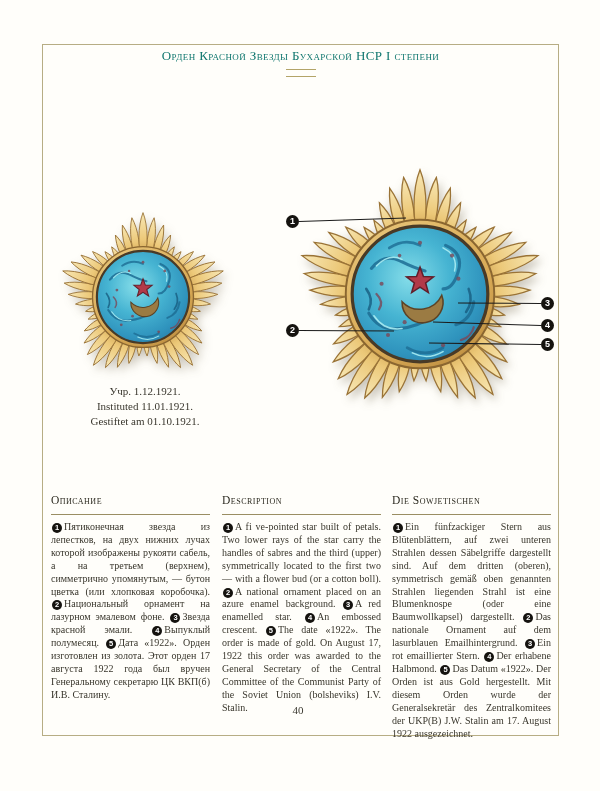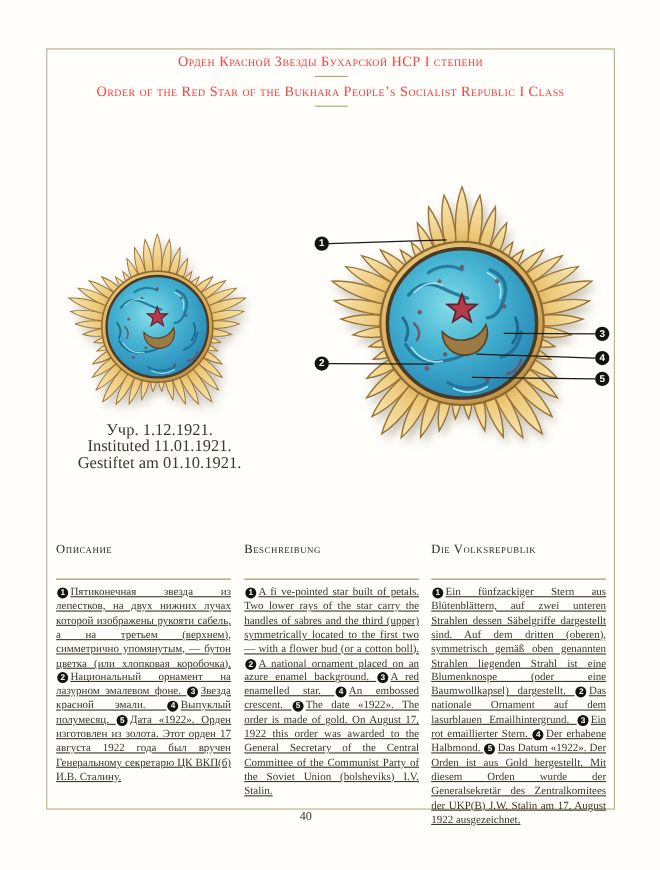--- a/index.html
+++ b/index.html
@@ -15,7 +15,7 @@
   
   .titles{position:absolute;left:42px;top:49px;width:517px;text-align:center;}
   .title{
-    font-variant:small-caps;letter-spacing:.4px;color:#ef4444;
+    font-variant:small-caps;letter-spacing:.4px;color:#0f766e;
     font-size:13px;line-height:13px;margin:0;white-space:nowrap;
   }
   .title.t1{margin-bottom:7px;}

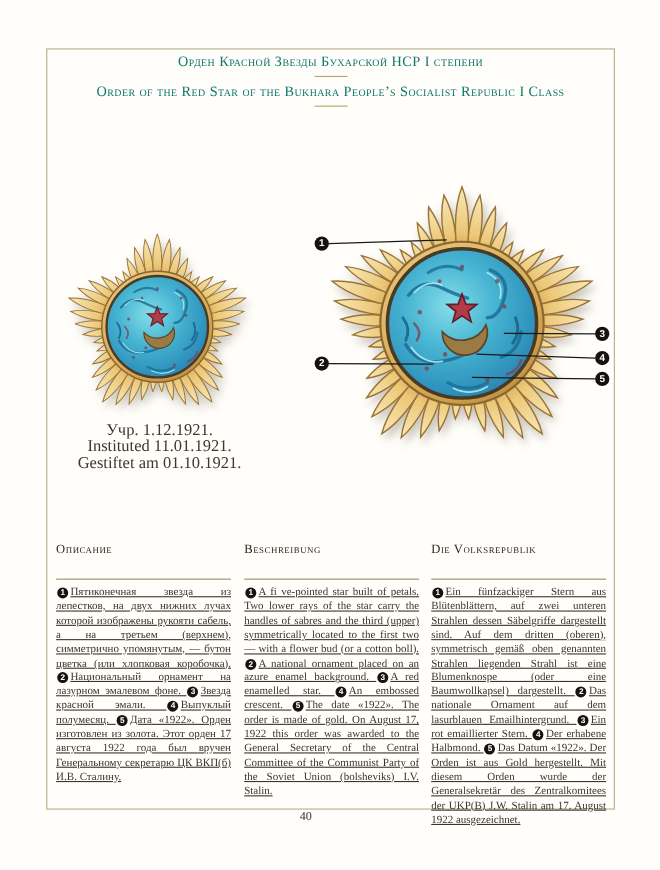--- a/index.html
+++ b/index.html
@@ -73,7 +73,6 @@
   <div class="titles">
     <div class="title t1">Орден Красной Звезды Бухарской НСР I степени</div>
     <div class="tdiv"></div>
-    <div class="title t2">Order of the Red Star of the Bukhara People’s Socialist Republic I Class</div>
     <div class="tdiv"></div>
   </div>
 

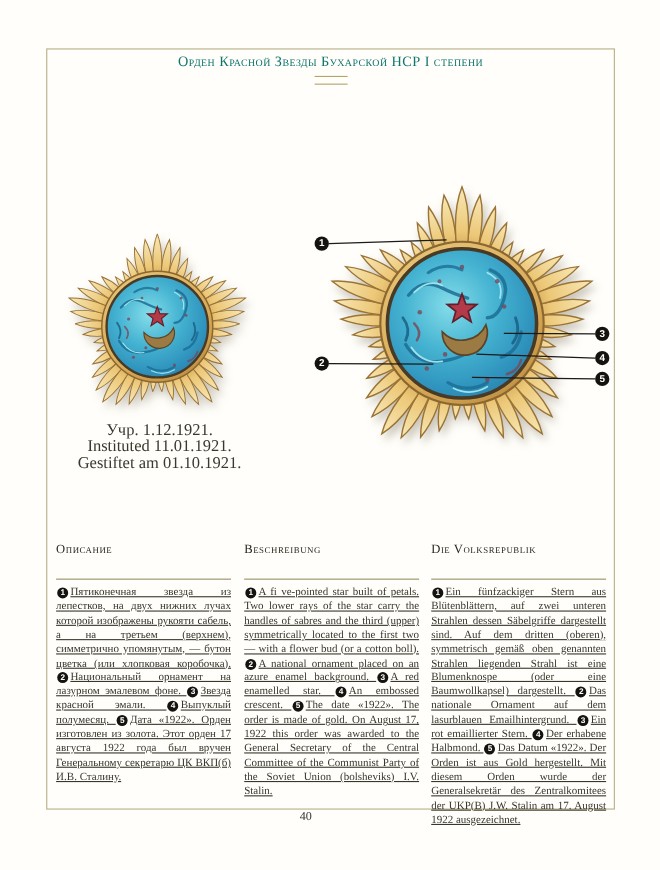--- a/index.html
+++ b/index.html
@@ -36,7 +36,7 @@
   
   .dates{
     position:absolute;left:56px;top:384px;width:178px;text-align:center;
-    font-size:15px;line-height:15px;color:#3b382f;
+    font-size:11px;line-height:15px;color:#3b382f;
   }
   
   .col{position:absolute;top:494px;width:159px;}

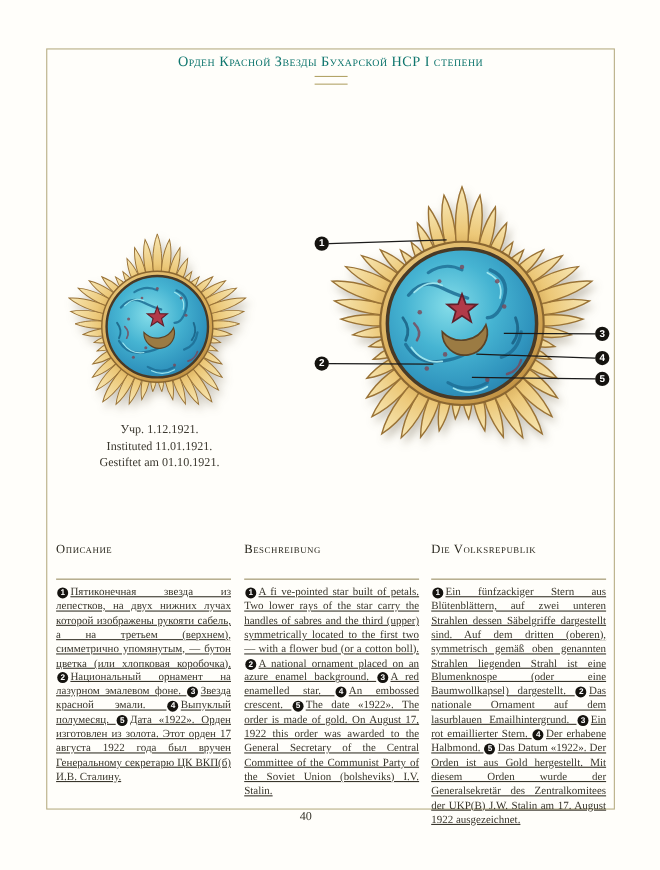--- a/index.html
+++ b/index.html
@@ -42,7 +42,7 @@
   .col{position:absolute;top:494px;width:159px;}
   .col.c1{left:51px;} .col.c2{left:222px;} .col.c3{left:392px;}
   .col h3{
-    margin:0 0 6px 0;padding-bottom:20px;border-bottom:1px solid #9a8e63;
+    margin:0 0 6px 0;padding-bottom:8px;border-bottom:1px solid #9a8e63;
     font-variant:small-caps;font-weight:normal;font-size:11.5px;
     letter-spacing:.5px;color:#2b291f;
   }

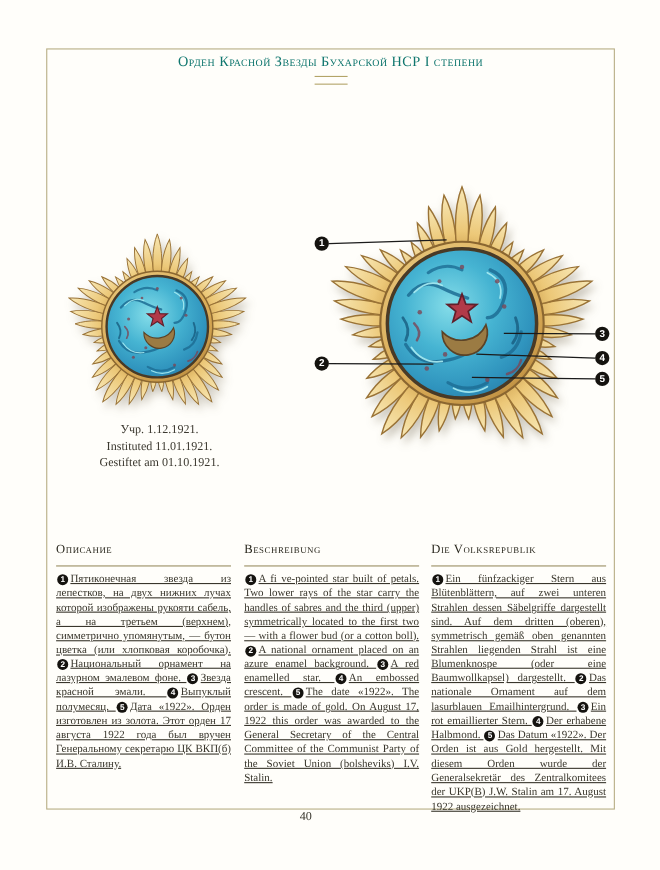--- a/index.html
+++ b/index.html
@@ -181,7 +181,7 @@
     <p><span class="mk">1</span>Пятиконечная звезда из лепестков, на двух нижних лучах которой изображены рукояти сабель, а на третьем (верхнем), симметрично упомянутым, — бутон цветка (или хлопковая коробочка). <span class="mk">2</span>Национальный орнамент на лазурном эмалевом фоне. <span class="mk">3</span>Звезда красной эмали. <span class="mk">4</span>Выпуклый полумесяц. <span class="mk">5</span>Дата «1922». Орден изготовлен из золота. Этот орден 17 августа 1922 года был вручен Генеральному секретарю ЦК ВКП(б) И.В. Сталину.</p>
   </div>
   <div class="col c2">
-    <h3>Beschreibung</h3>
+    <h3>Description</h3>
     <p><span class="mk">1</span>A fi ve-pointed star built of petals. Two lower rays of the star carry the handles of sabres and the third (upper) symmetrically located to the first two — with a flower bud (or a cotton boll). <span class="mk">2</span>A national ornament placed on an azure enamel background. <span class="mk">3</span>A red enamelled star. <span class="mk">4</span>An embossed crescent. <span class="mk">5</span>The date «1922». The order is made of gold. On August 17, 1922 this order was awarded to the General Secretary of the Central Committee of the Communist Party of the Soviet Union (bolsheviks) I.V. Stalin.</p>
   </div>
   <div class="col c3">

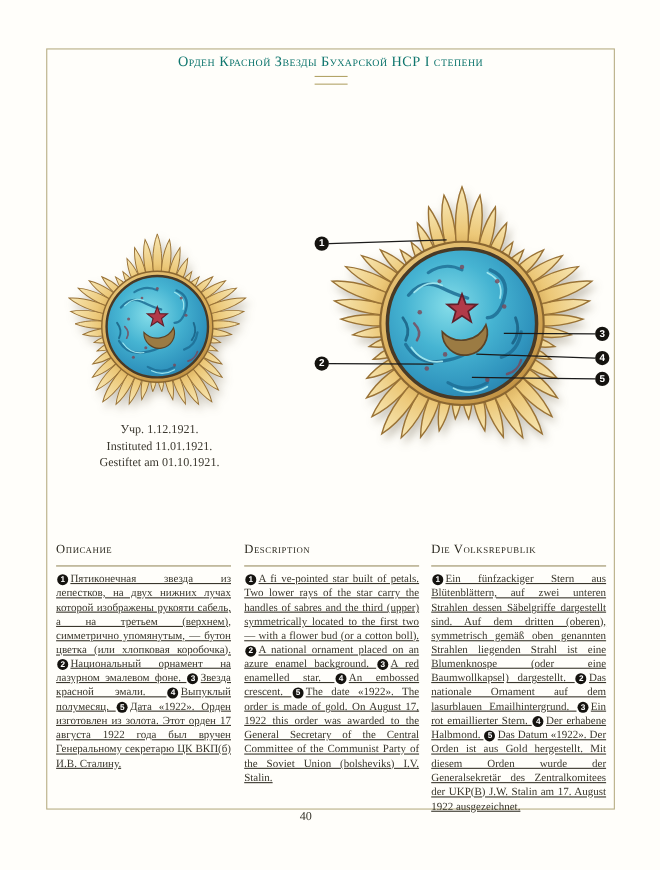--- a/index.html
+++ b/index.html
@@ -185,7 +185,7 @@
     <p><span class="mk">1</span>A fi ve-pointed star built of petals. Two lower rays of the star carry the handles of sabres and the third (upper) symmetrically located to the first two — with a flower bud (or a cotton boll). <span class="mk">2</span>A national ornament placed on an azure enamel background. <span class="mk">3</span>A red enamelled star. <span class="mk">4</span>An embossed crescent. <span class="mk">5</span>The date «1922». The order is made of gold. On August 17, 1922 this order was awarded to the General Secretary of the Central Committee of the Communist Party of the Soviet Union (bolsheviks) I.V. Stalin.</p>
   </div>
   <div class="col c3">
-    <h3>Die Volksrepublik</h3>
+    <h3>Die Sowjetischen</h3>
     <p><span class="mk">1</span>Ein fünfzackiger Stern aus Blütenblättern, auf zwei unteren Strahlen dessen Säbelgriffe dargestellt sind. Auf dem dritten (oberen), symmetrisch gemäß oben genannten Strahlen liegenden Strahl ist eine Blumenknospe (oder eine Baumwollkapsel) dargestellt. <span class="mk">2</span>Das nationale Ornament auf dem lasurblauen Emailhintergrund. <span class="mk">3</span>Ein rot emaillierter Stern. <span class="mk">4</span>Der erhabene Halbmond. <span class="mk">5</span>Das Datum «1922». Der Orden ist aus Gold hergestellt. Mit diesem Orden wurde der Generalsekretär des Zentralkomitees der UKP(B) J.W. Stalin am 17. August 1922 ausgezeichnet.</p>
   </div>
 

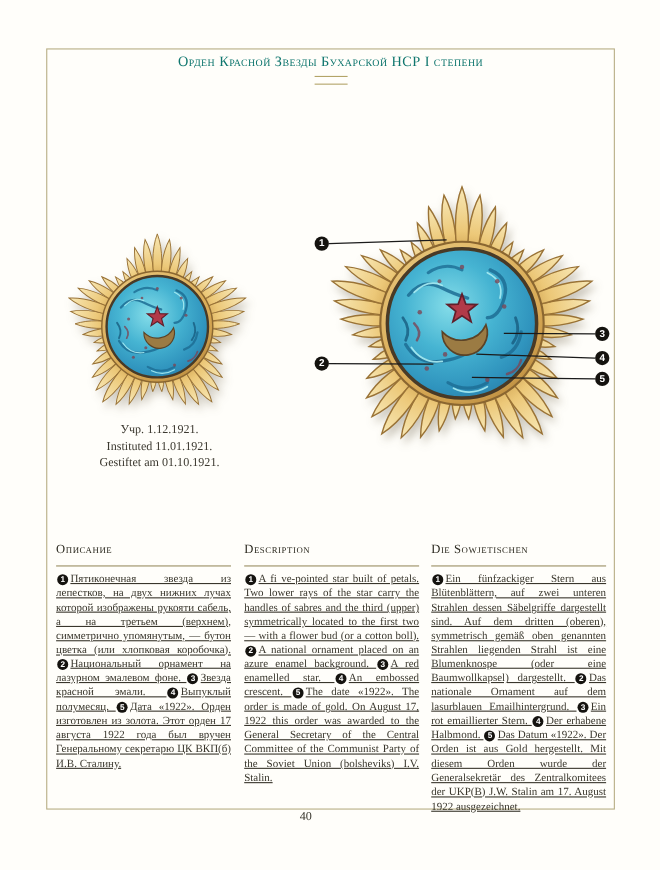--- a/index.html
+++ b/index.html
@@ -49,7 +49,6 @@
   .col p{
     margin:0;font-size:10px;line-height:12.9px;text-align:justify;
     color:#39362c;
-    text-decoration:underline;
   }
   .mk{
     display:inline-block;width:10px;height:10px;border-radius:50%;

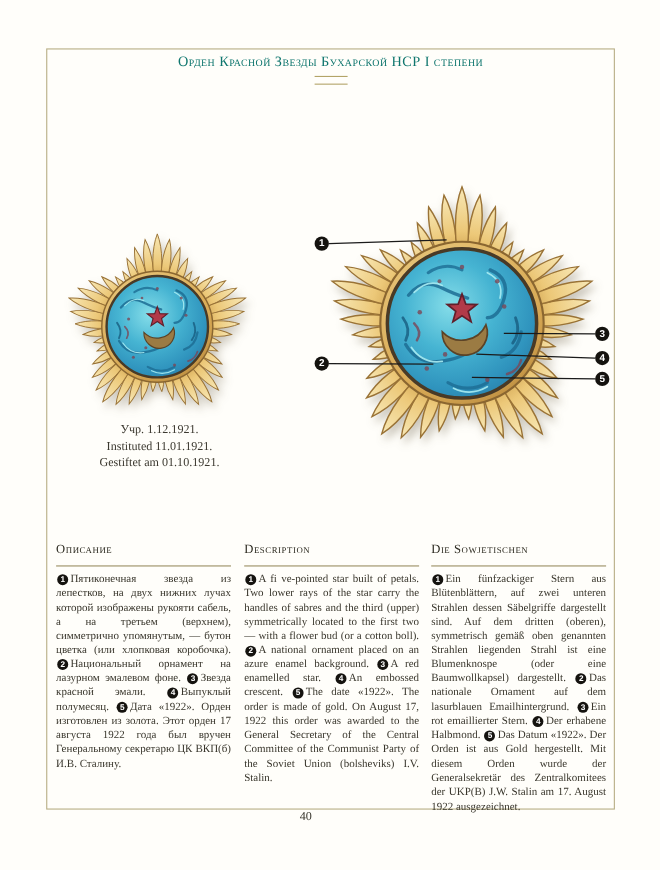--- a/index.html
+++ b/index.html
@@ -58,8 +58,8 @@
   }
   
   .folio{
-    position:absolute;left:0;top:736px;width:556px;text-align:center;
-    font-size:11px;color:#3a382f;
+    position:absolute;left:0;top:704px;width:556px;text-align:center;
+    font-size:11px;color:#3a382f;padding-left:20px;
   }
 </style>
 </head>

